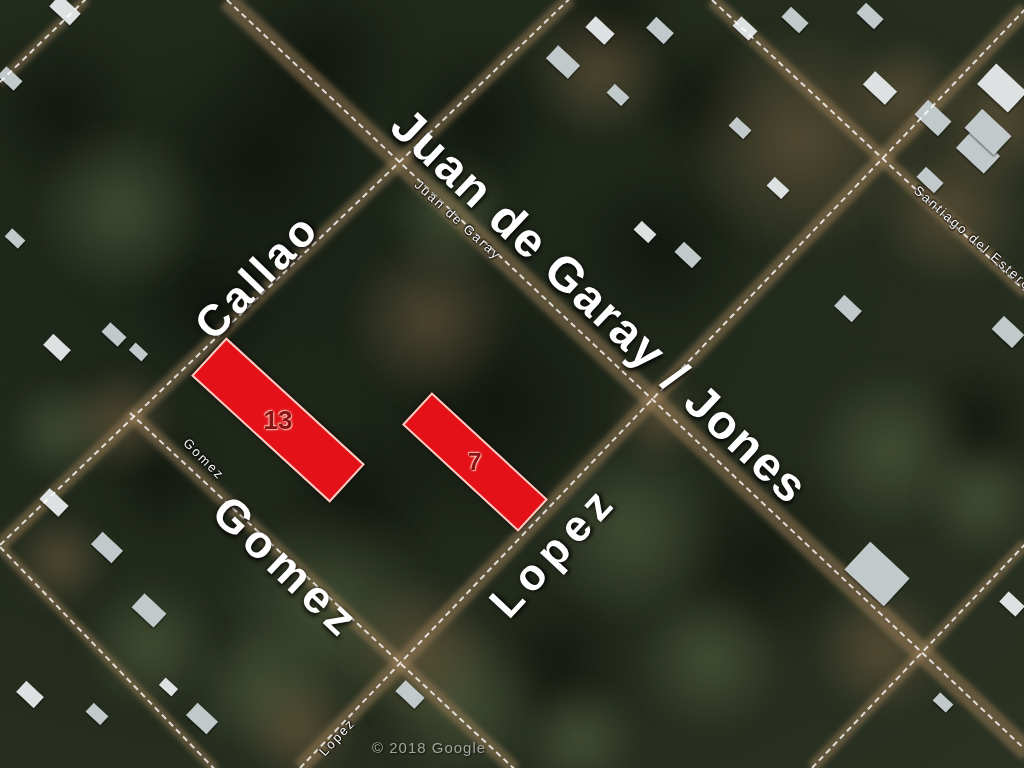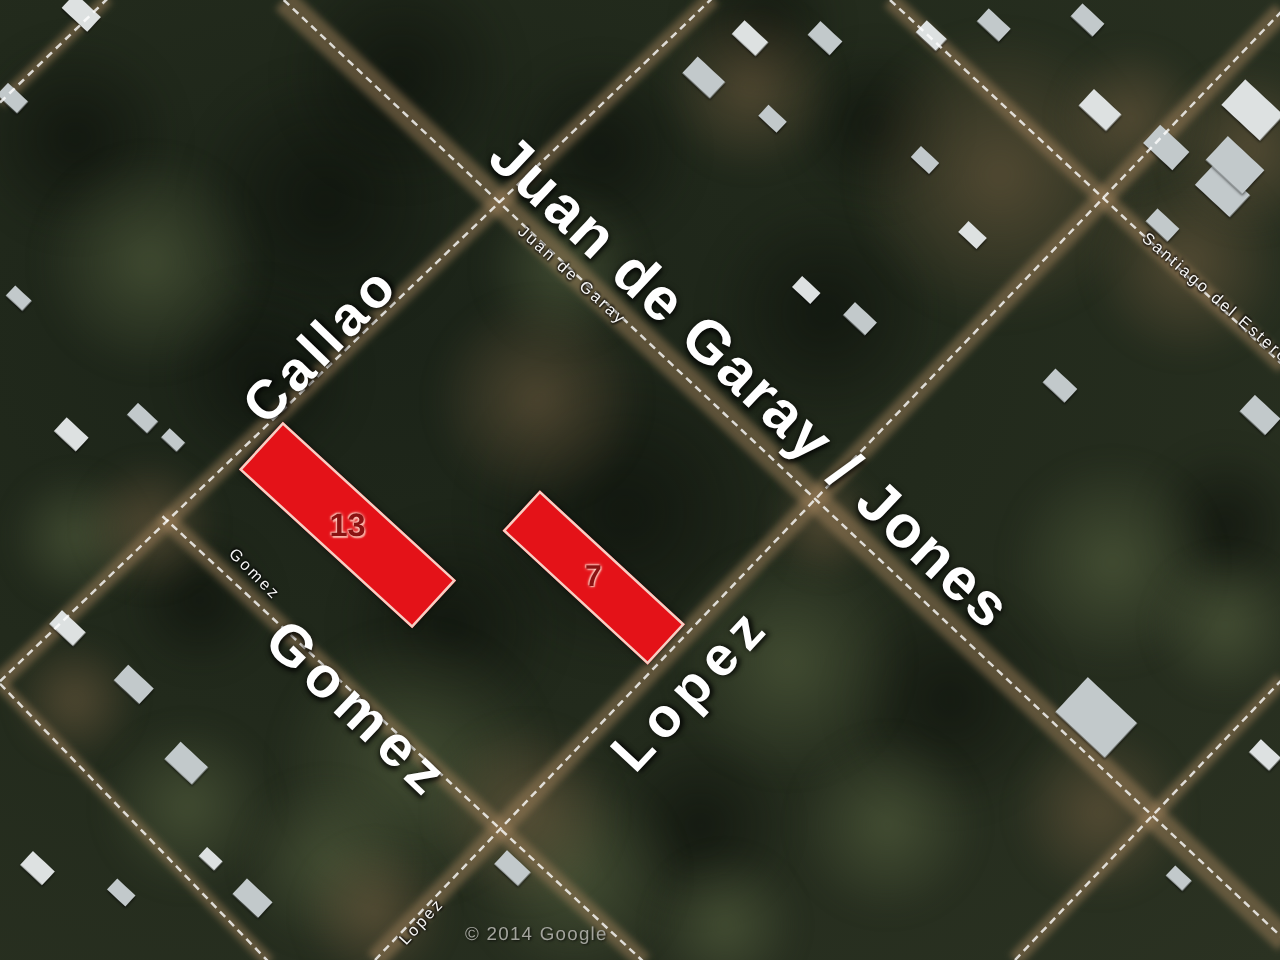--- a/index.html
+++ b/index.html
@@ -148,7 +148,7 @@
       <div class="lblB" style="left: 287px; top: 567px; font-size: 46px; letter-spacing: 6px; color: rgb(255, 255, 255); transform: translate(-50%, -50%) rotate(43.5deg);">Gomez</div>
       <div class="lblB" style="left: 553px; top: 551px; font-size: 44px; letter-spacing: 7px; color: rgb(255, 255, 255); transform: translate(-50%, -50%) rotate(-47deg);">Lopez</div>
     </div>
-  <span id="attribution" style="left: 372px; top: 739px; color: rgb(163, 164, 157);">© 2014 Google</span>
+  <span id="attribution" style="left: 372px; top: 739px; color: rgb(163, 164, 157);">© 2018 Google</span>
 </div>
 
 </body></html>

